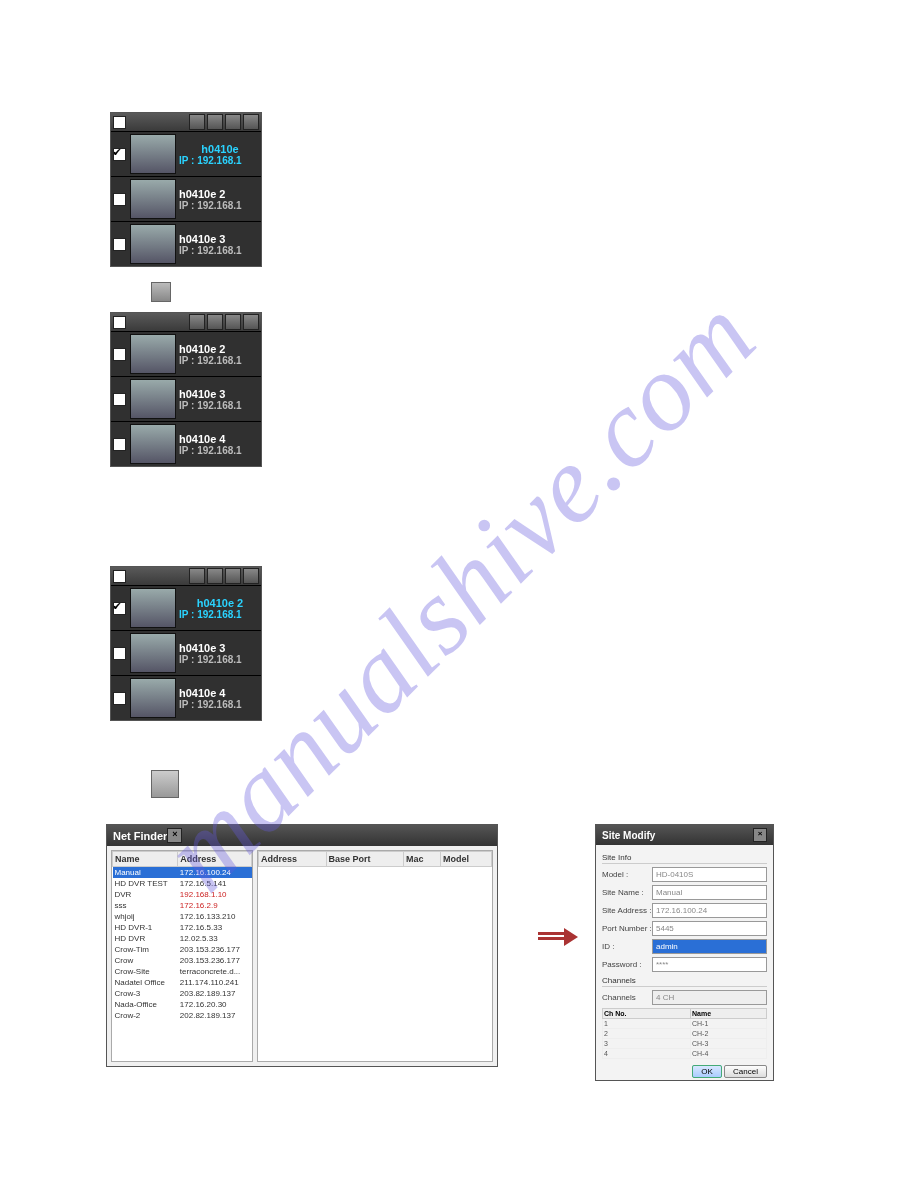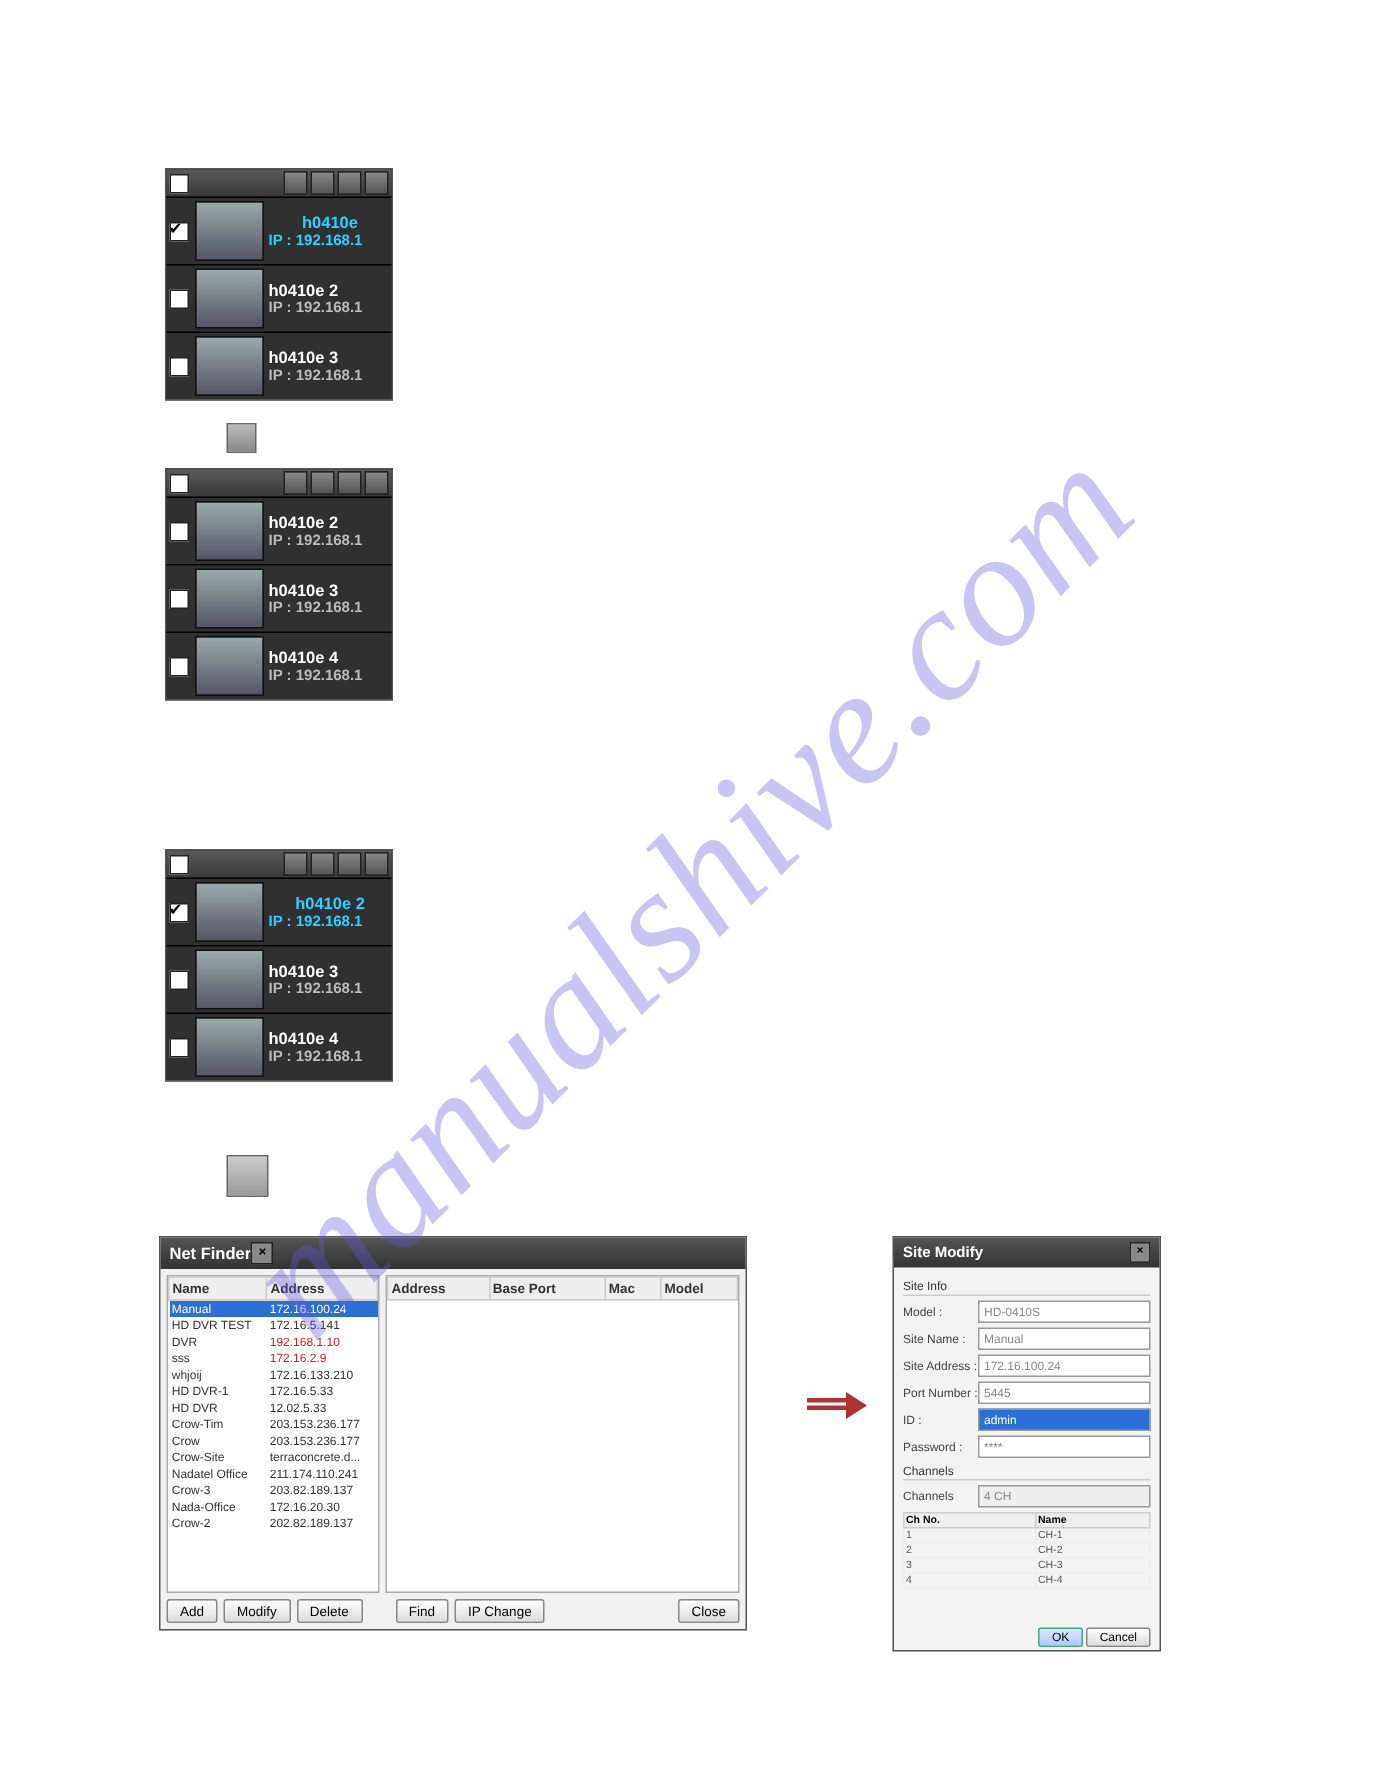--- a/index.html
+++ b/index.html
@@ -435,16 +435,6 @@
       </tbody>
           </table>
     </div>
-  </div>
-  <div class="nf-buttons">
-    <span class="winbtn">Add</span>
-    <span class="winbtn">Modify</span>
-    <span class="winbtn">Delete</span>
-    <span style="width:14px"></span>
-    <span class="winbtn">Find</span>
-    <span class="winbtn">IP Change</span>
-    <span class="spacer"></span>
-    <span class="winbtn">Close</span>
   </div>
 </div>
 

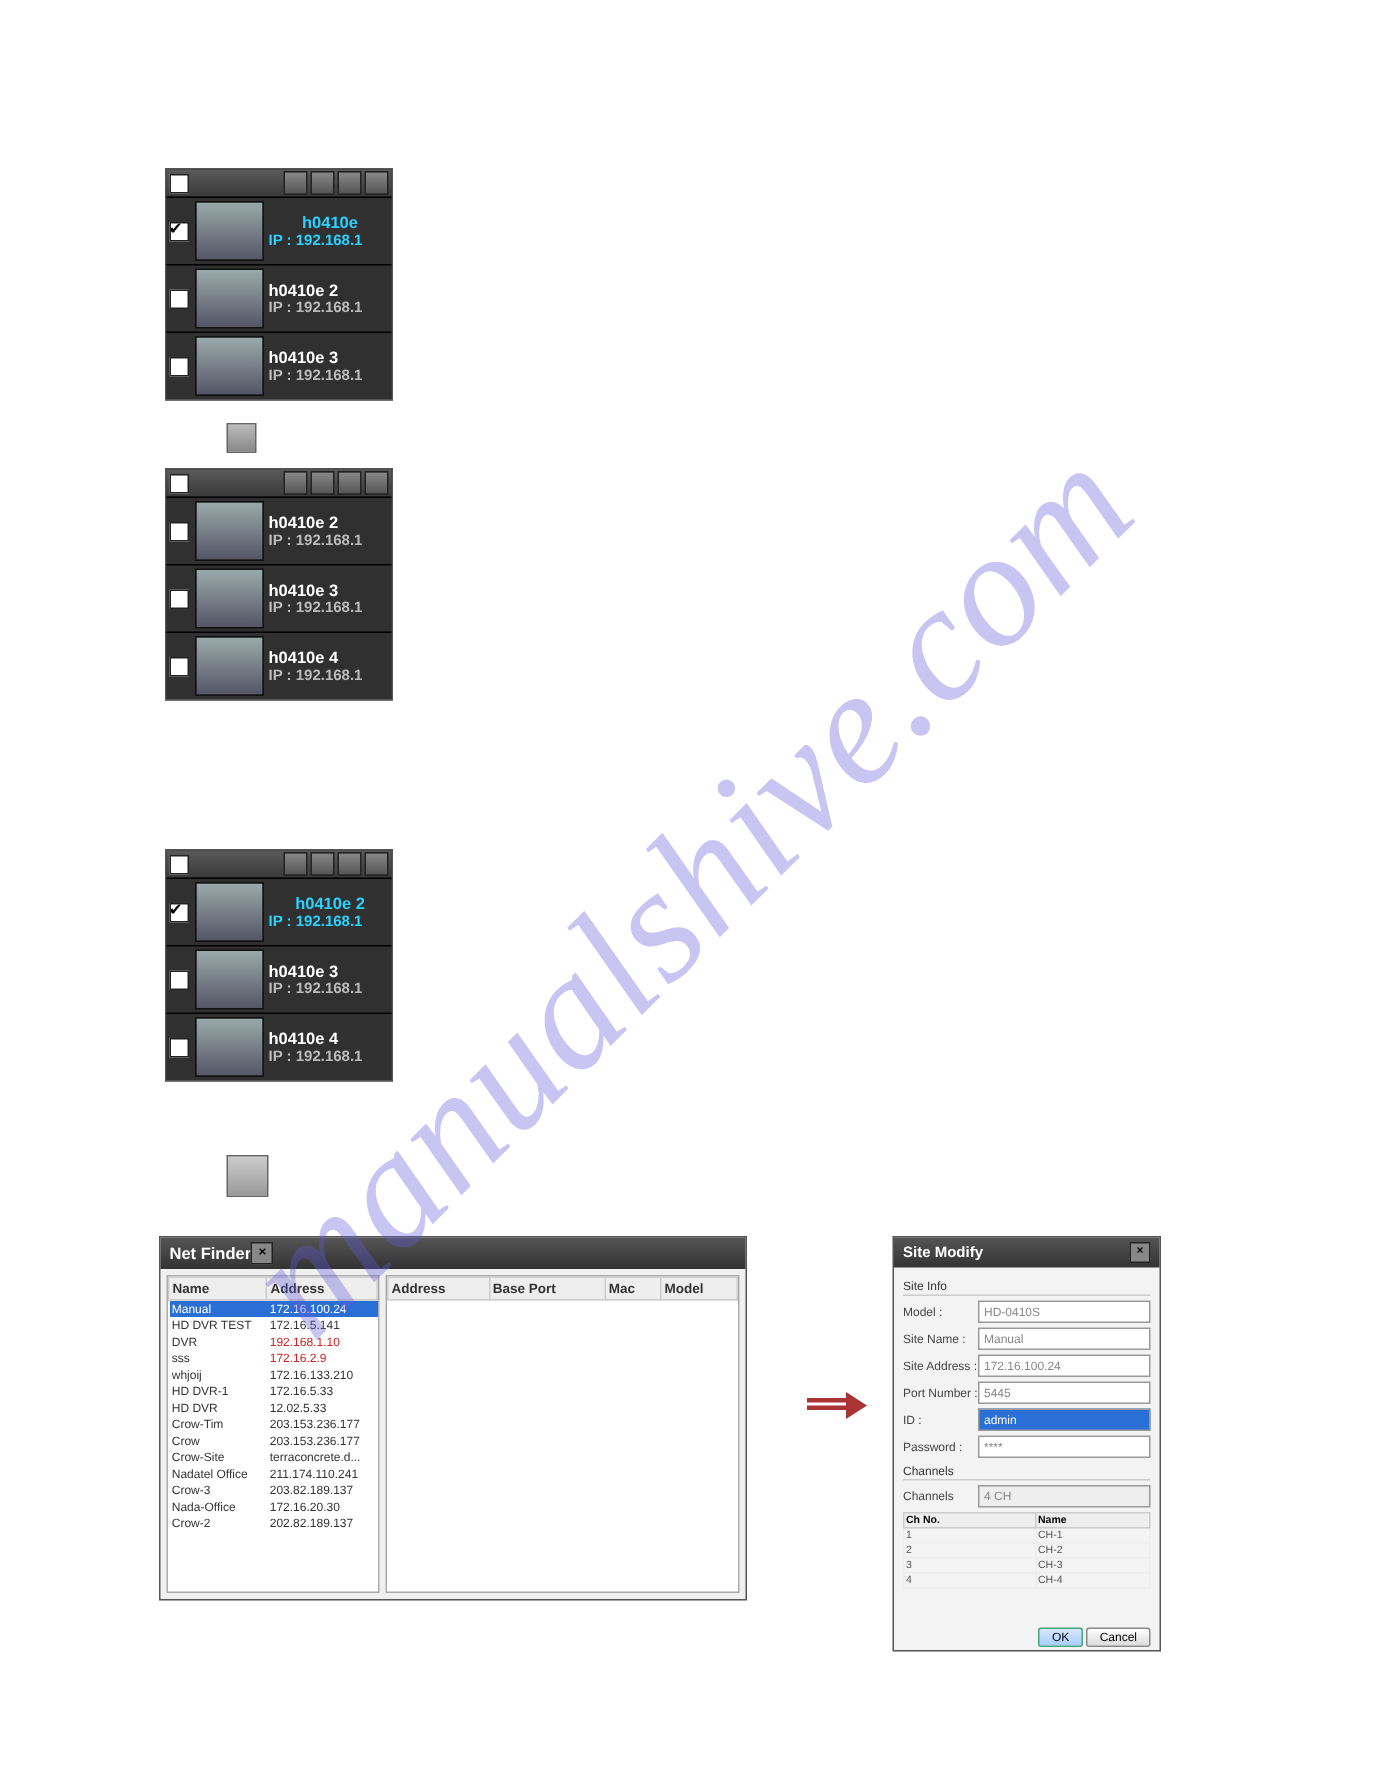--- a/index.html
+++ b/index.html
@@ -213,7 +213,7 @@
   }
   .sm-table th { background:#eee;border:1px solid #ccc;font-size:7px;padding:1px;text-align:left; }
   .sm-table td { border:1px solid #eee;font-size:7px;padding:1px;color:#555; }
-  .sm-buttons { text-align:right;padding:4px 6px;margin-top:20px; }
+  .sm-buttons { text-align:right;padding:4px 6px; }
   .sm-buttons .winbtn { font-size:8px;padding:1px 8px; }
   .sm-buttons .winbtn.ok { background:linear-gradient(#d8e8ff,#aaccff);border:1px solid #4a7; }
 </style>

